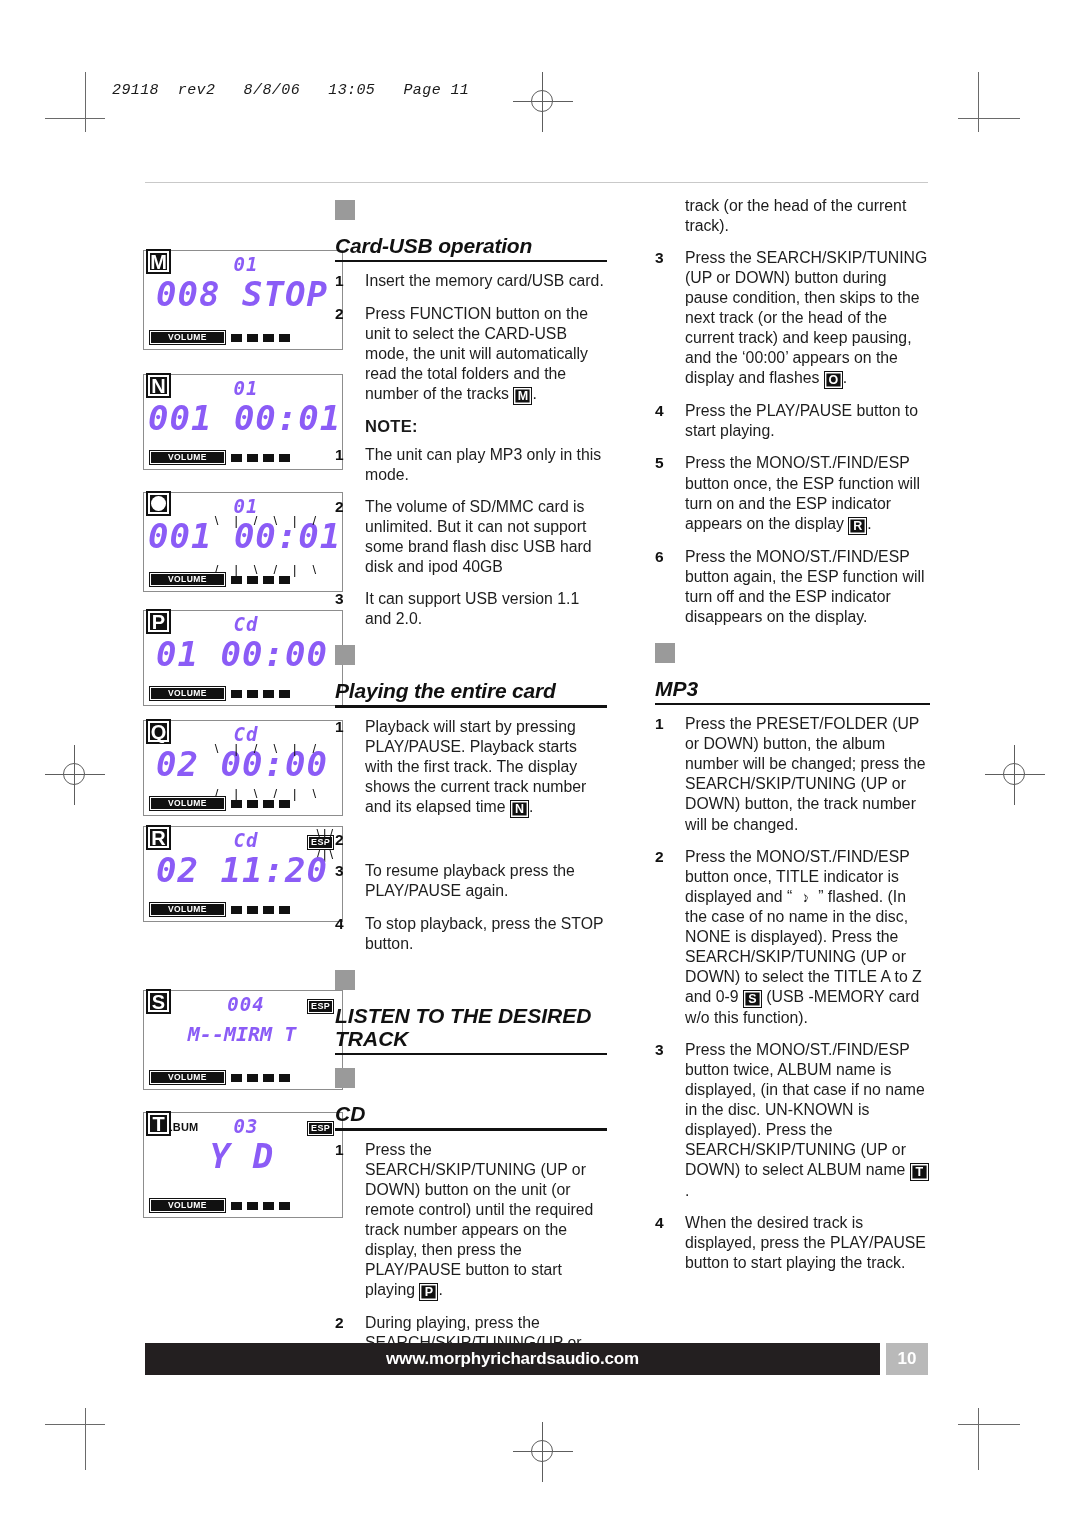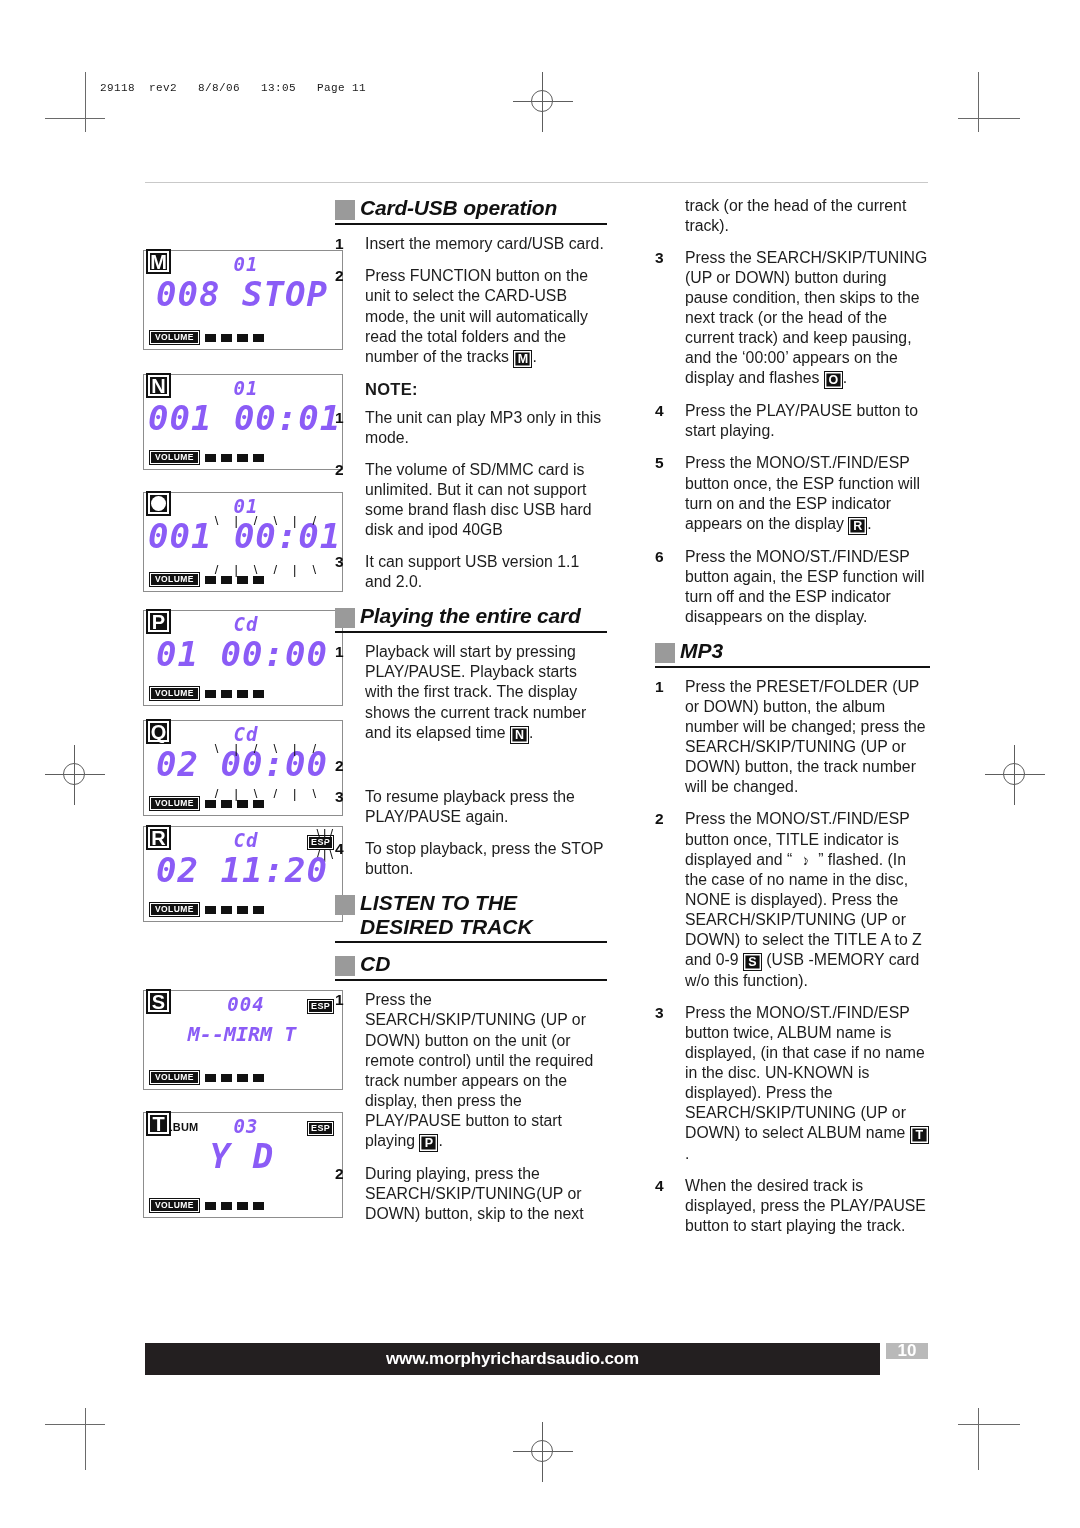--- a/index.html
+++ b/index.html
@@ -63,13 +63,14 @@
   
   .slug {
     position: absolute;
-    left: 100px;
+    left: 112px;
     top: 82px;
     font-family: "Liberation Mono", "DejaVu Sans Mono", monospace;
-    font-size: 11px;
+    font-size: 15px;
     letter-spacing: 0.4px;
     color: #1a1a1a;
     white-space: pre;
+    font-style: italic;
   }
 
   

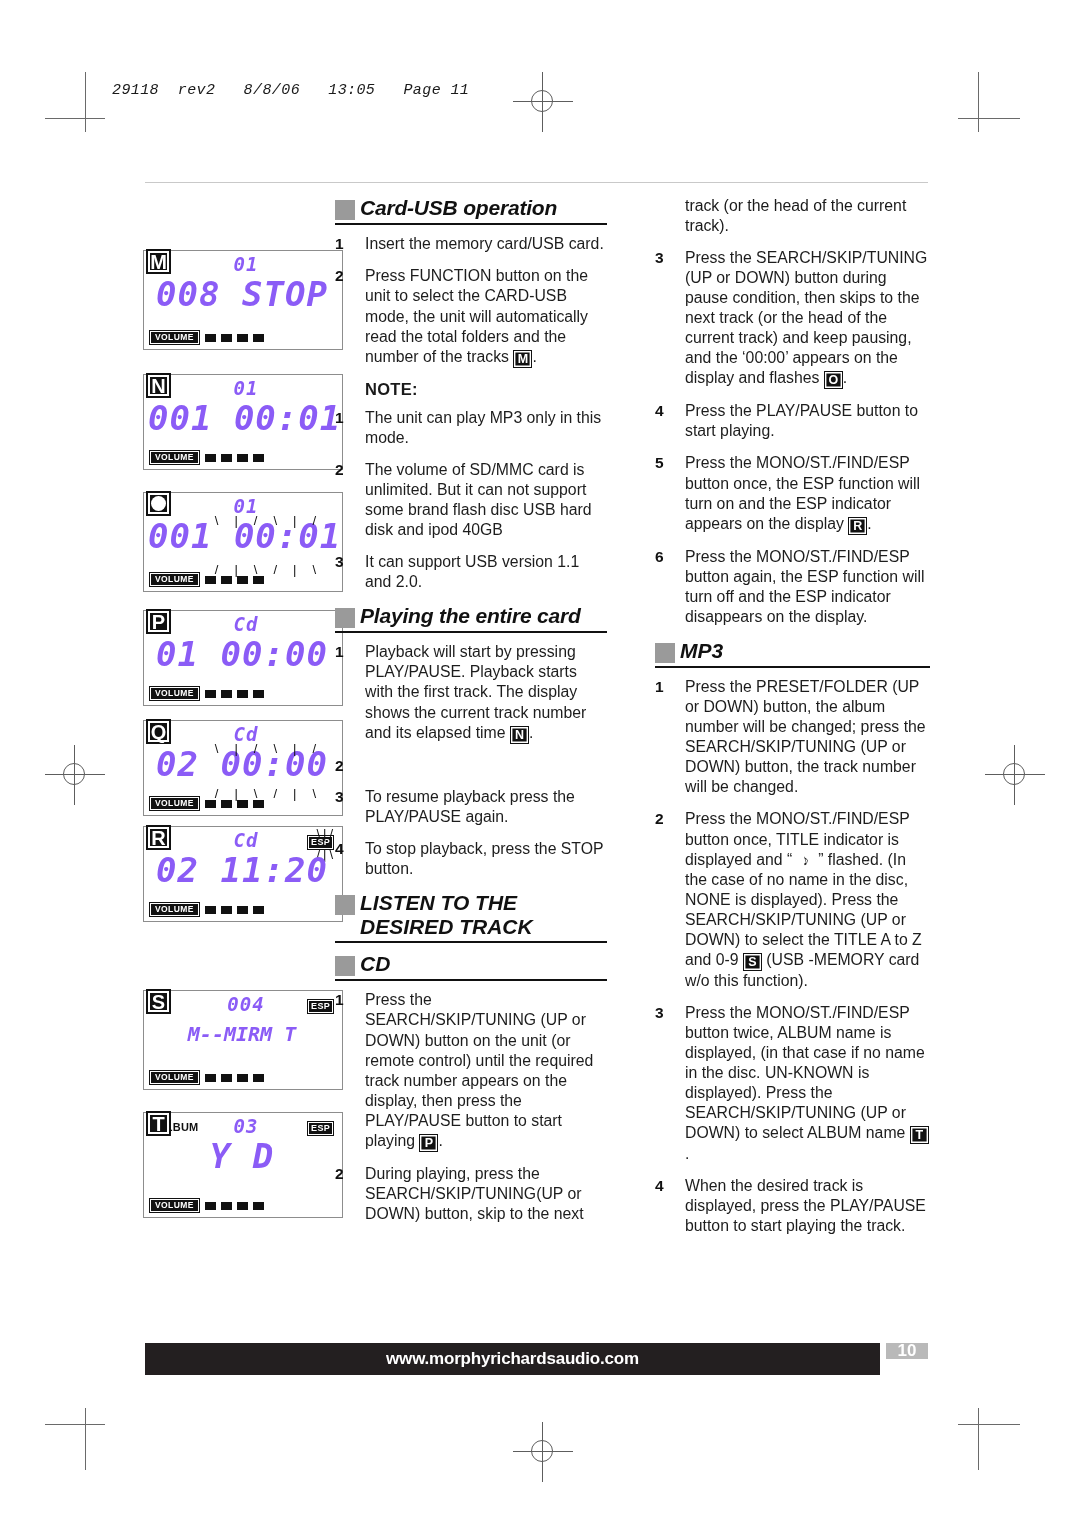--- a/index.html
+++ b/index.html
@@ -98,7 +98,8 @@
   .sec-head {
     display: flex;
     align-items: flex-start;
-    gap: 5px;
+    gap: 14px;
+    flex-direction: column;
   }
   .sec-square {
     width: 20px;

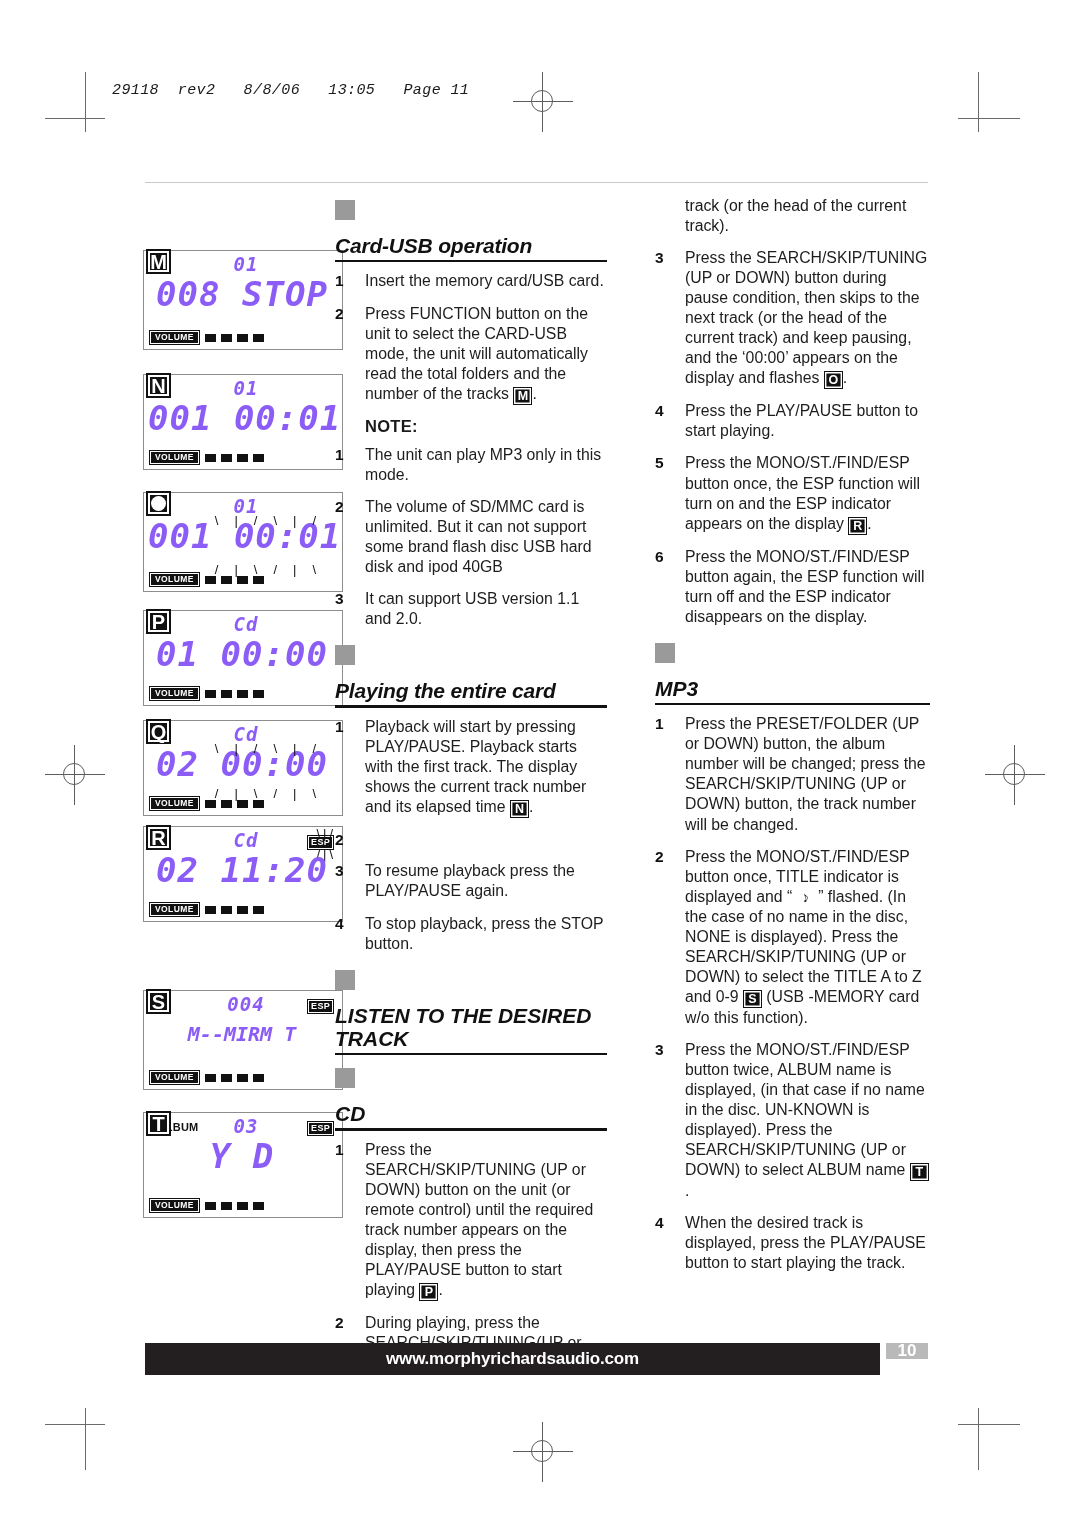--- a/index.html
+++ b/index.html
@@ -274,7 +274,7 @@
     font-weight: bold;
     font-size: 8.5px;
     line-height: 11px;
-    padding: 1px 5px;
+    padding: 1px 18px;
     letter-spacing: 0.4px;
     font-family: "Liberation Sans", sans-serif;
     border: 1px solid #111;

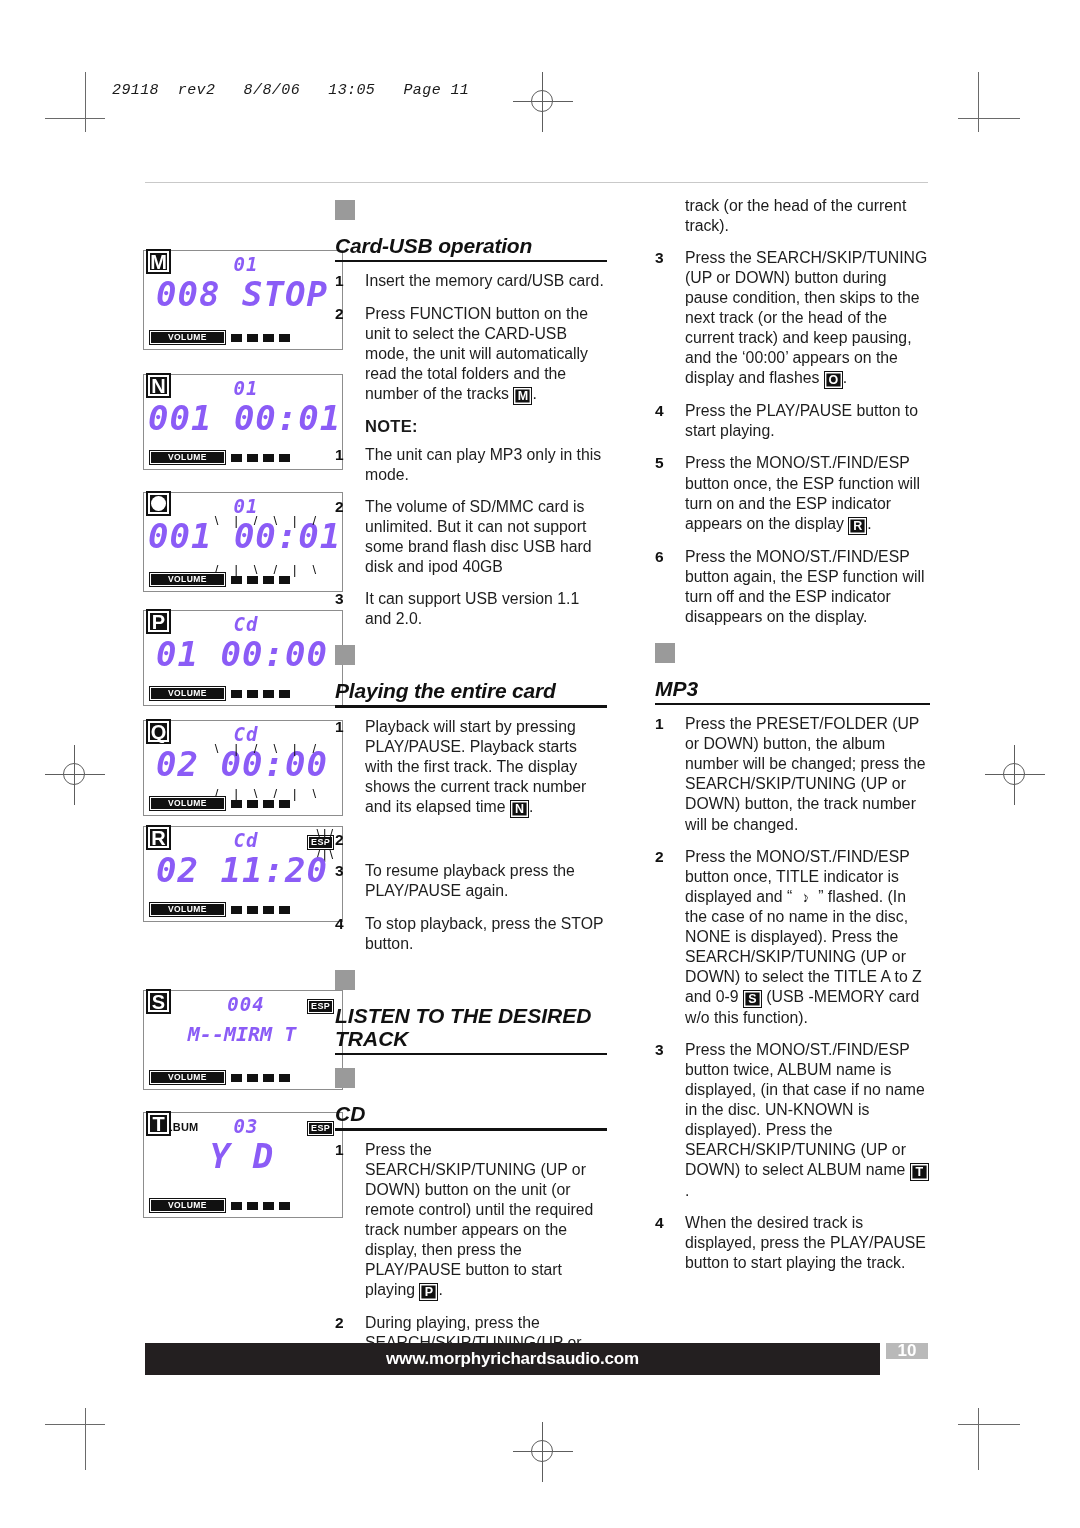--- a/index.html
+++ b/index.html
@@ -358,7 +358,7 @@
     position: absolute;
     right: 0; top: 0;
     width: 42px;
-    height: 16px;
+    height: 32px;
     background: #b9b9b9;
     color: #fff;
     font-size: 17px;

